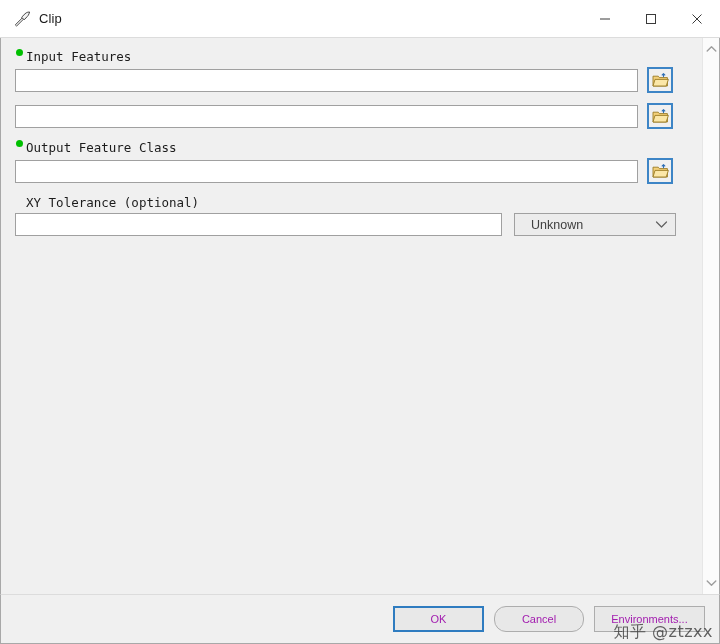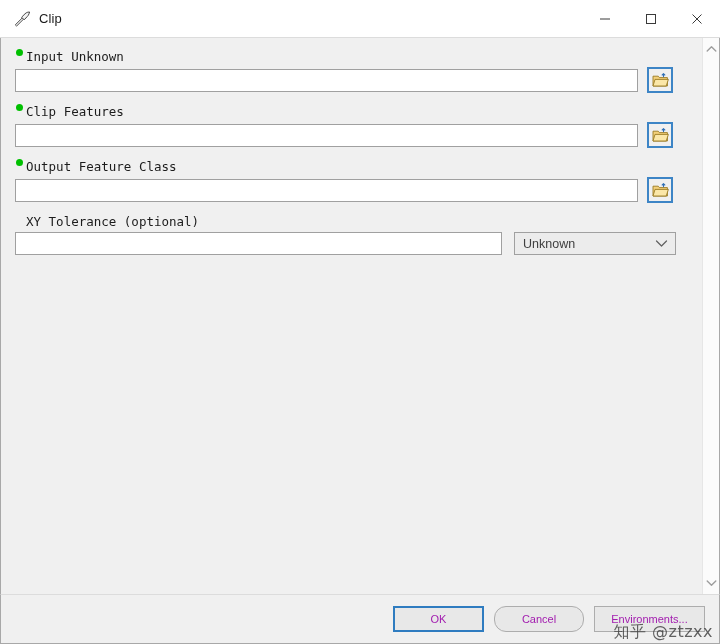--- a/index.html
+++ b/index.html
@@ -278,7 +278,7 @@
       <div class="field-block">
         <div class="label-row">
           <span class="req-dot"></span>
-          <span class="field-label">Input Unknown</span>
+          <span class="field-label">Input Features</span>
         </div>
         <div class="input-row">
           <input class="text-input" type="text" value="" style="">

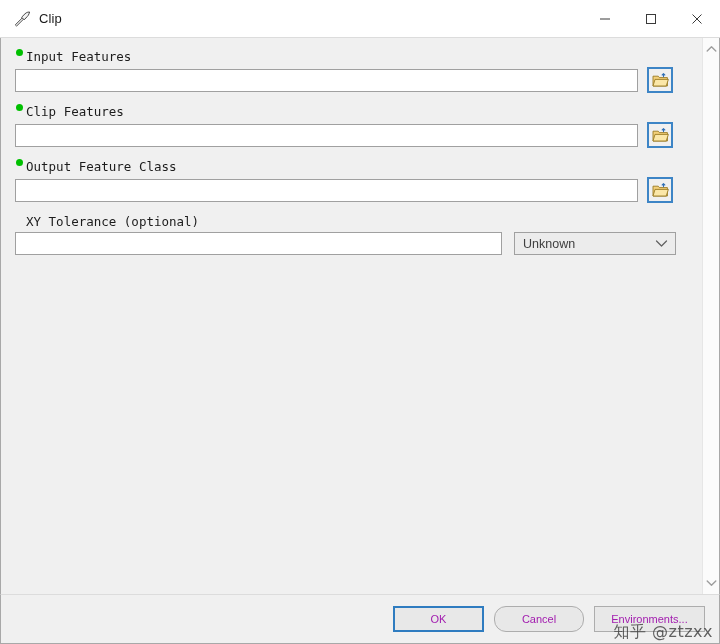--- a/index.html
+++ b/index.html
@@ -293,10 +293,6 @@
       </div>
 
       <div class="field-block">
-        <div class="label-row">
-          <span class="req-dot"></span>
-          <span class="field-label">Clip Features</span>
-        </div>
         <div class="input-row">
           <input class="text-input" type="text" value="" style="">
           <div class="browse-btn">

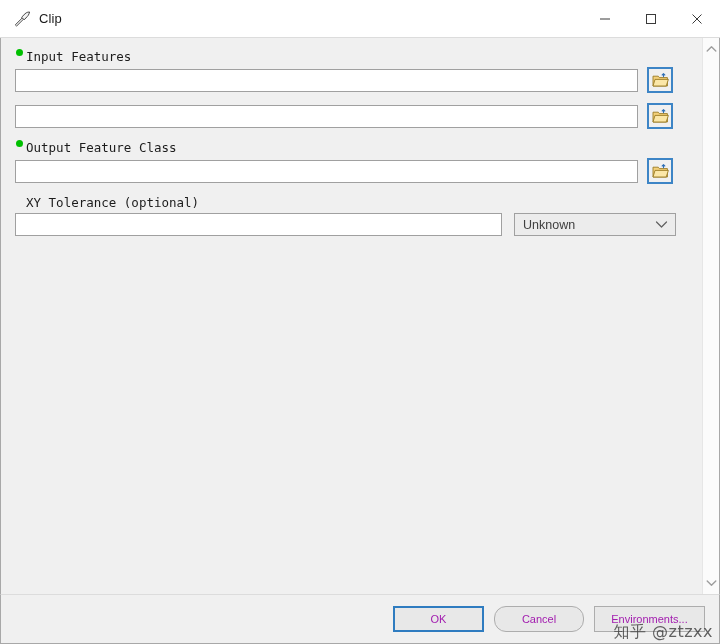--- a/index.html
+++ b/index.html
@@ -158,7 +158,7 @@
     display: flex;
     align-items: center;
     justify-content: space-between;
-    padding: 0 7px 0 8px;
+    padding: 0 7px 0 16px;
     font-family: "Liberation Sans", sans-serif;
     font-size: 12.5px;
     color: #404040;

